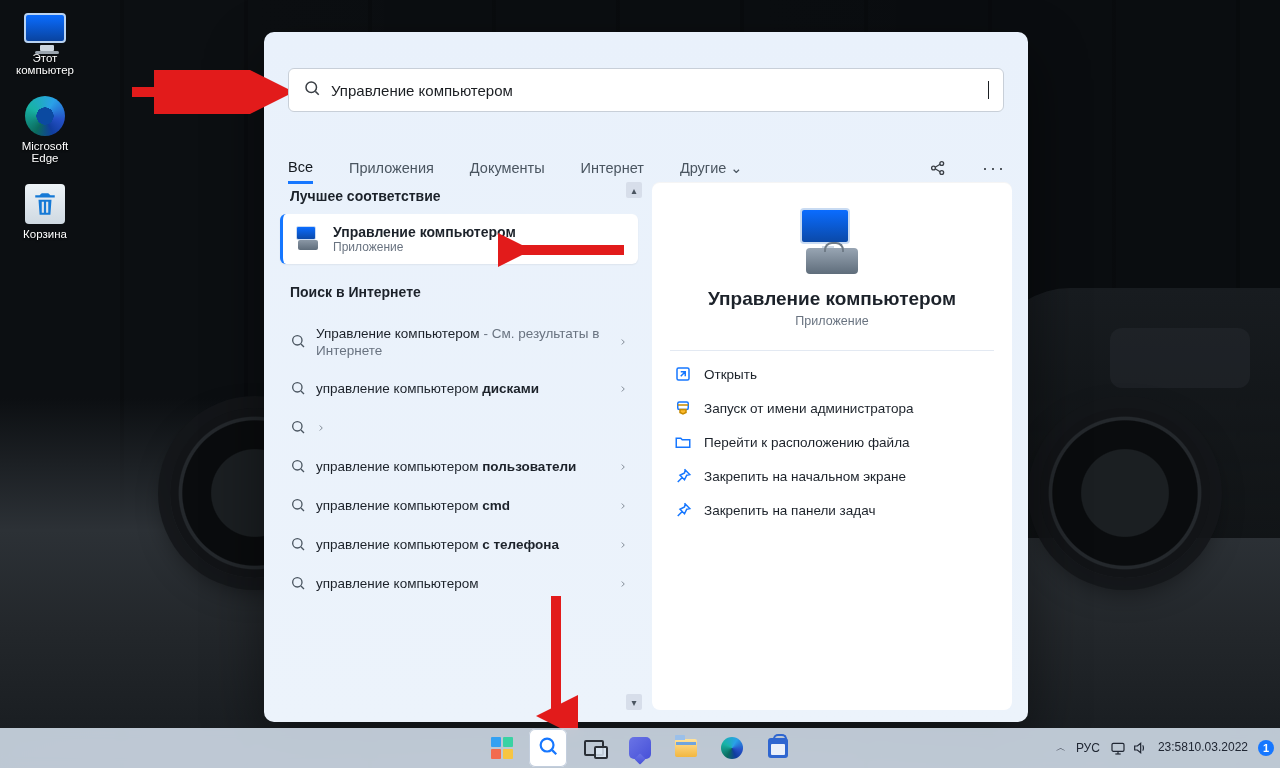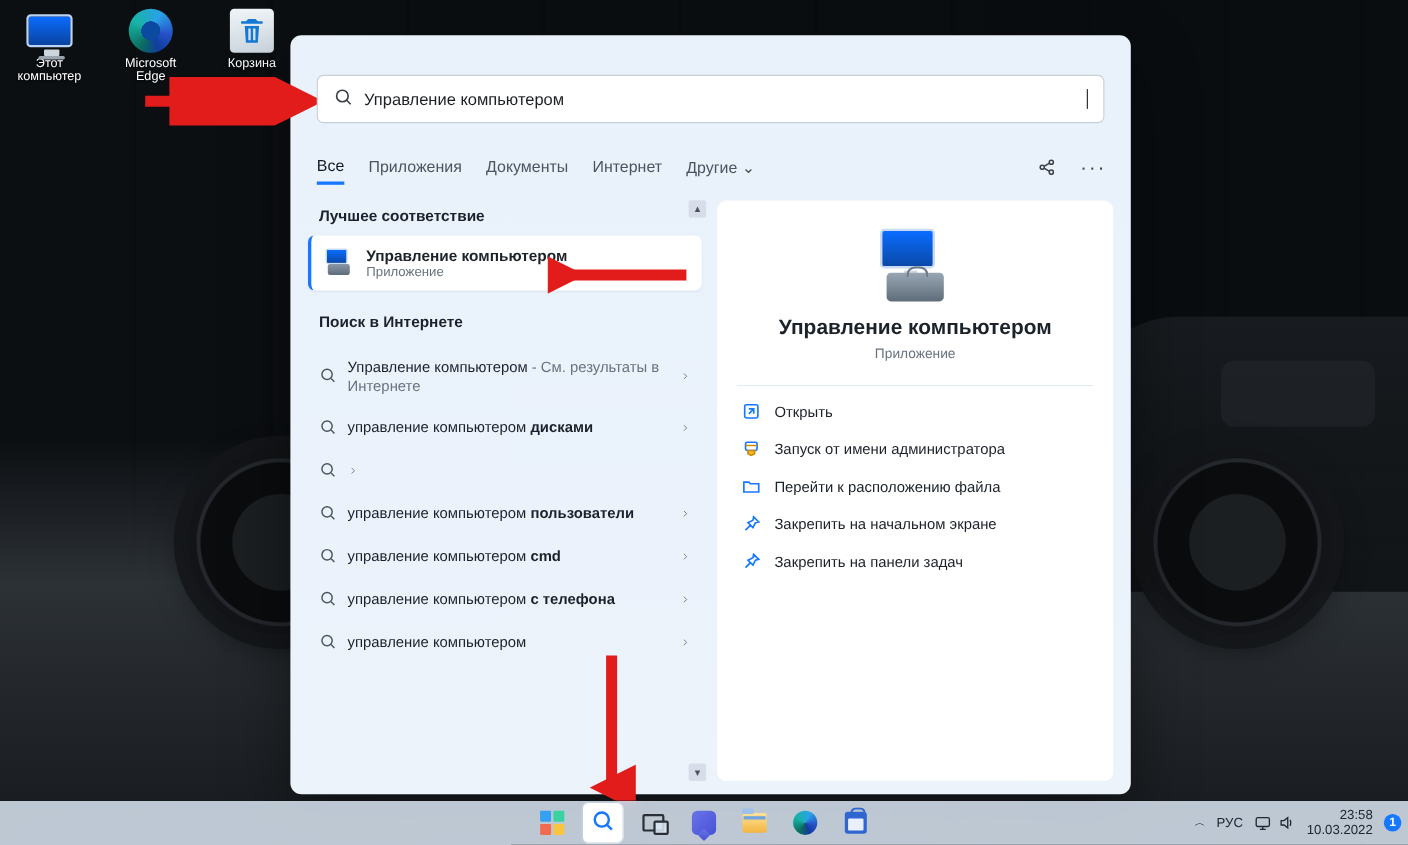--- a/index.html
+++ b/index.html
@@ -45,7 +45,7 @@
   }
 
   
-  .desktop-icons { position:absolute; left:8px; top:6px; display:flex; flex-direction:row; gap:18px; }
+  .desktop-icons { position:absolute; left:8px; top:6px; display:flex; flex-direction:column; gap:18px; }
   .dicon { width:74px; display:flex; flex-direction:column; align-items:center; gap:2px; color:#fff; font-size:11.5px; text-align:center; text-shadow:0 1px 2px rgba(0,0,0,.9); cursor:default; }
   .dicon .glyph { width:44px; height:44px; display:flex; align-items:center; justify-content:center; }
   .monitor-mini { width:42px; height:30px; background:linear-gradient(180deg,#0a6cff,#09439f); border:2px solid #b9d3f2; border-radius:4px; position:relative; }

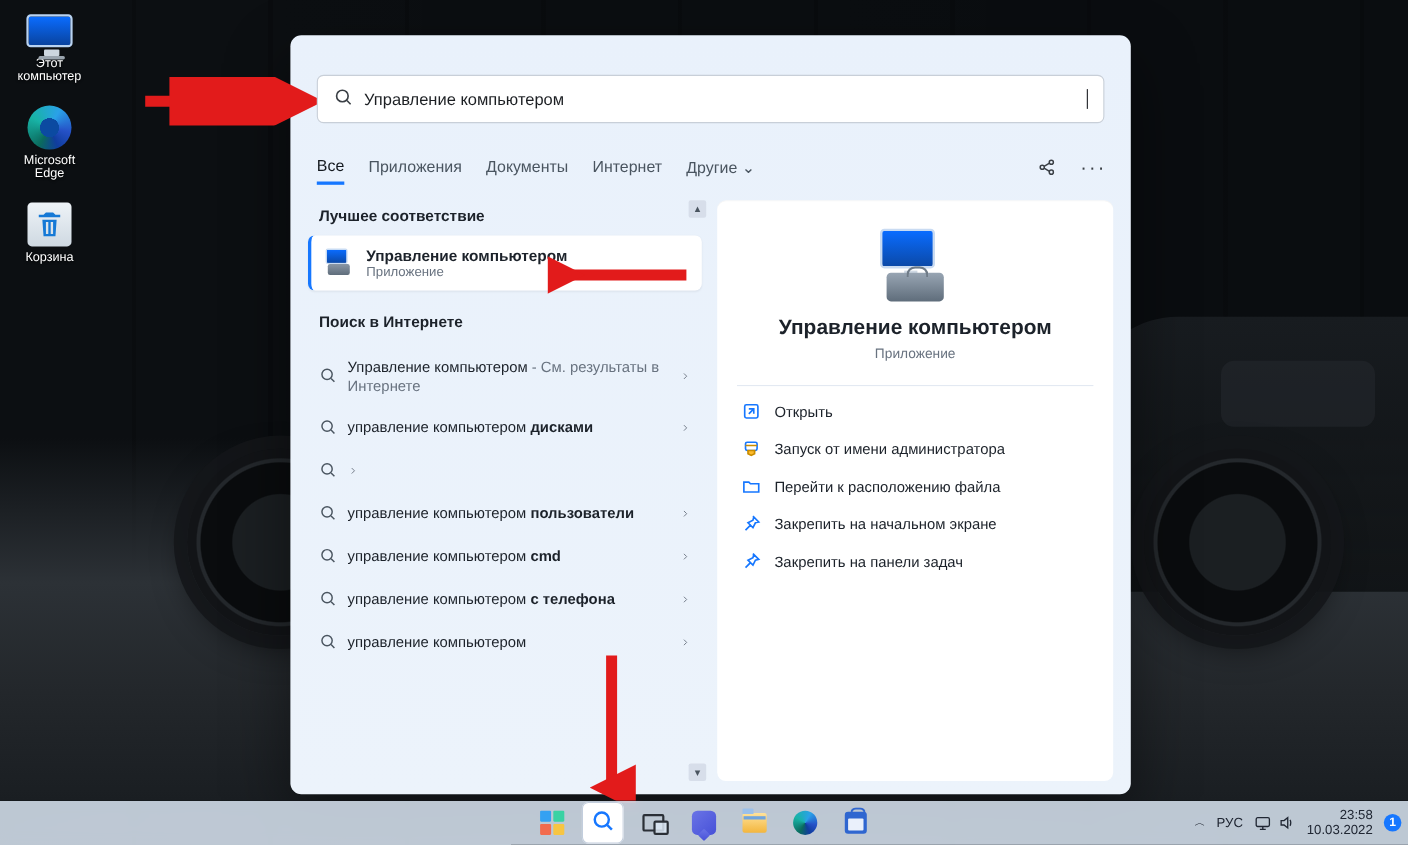--- a/index.html
+++ b/index.html
@@ -76,7 +76,7 @@
   .caret { width:1px; height:18px; background:#1c1f23; animation: blink 1.1s steps(1) infinite; }
   @keyframes blink { 50% {opacity:0;} }
 
-  .tabs { position:absolute; left:24px; right:24px; top:102px; height:36px; display:flex; align-items:center; gap:22px; color:#4a5560; font-size:14.5px; }
+  .tabs { position:absolute; left:24px; right:24px; top:118px; height:36px; display:flex; align-items:center; gap:36px; color:#4a5560; font-size:14.5px; }
   .tab { padding:6px 0; cursor:pointer; }
   .tab.active { color:#14191f; border-bottom:3px solid #1677ff; }
   .tab .chev {margin-left:4px;}

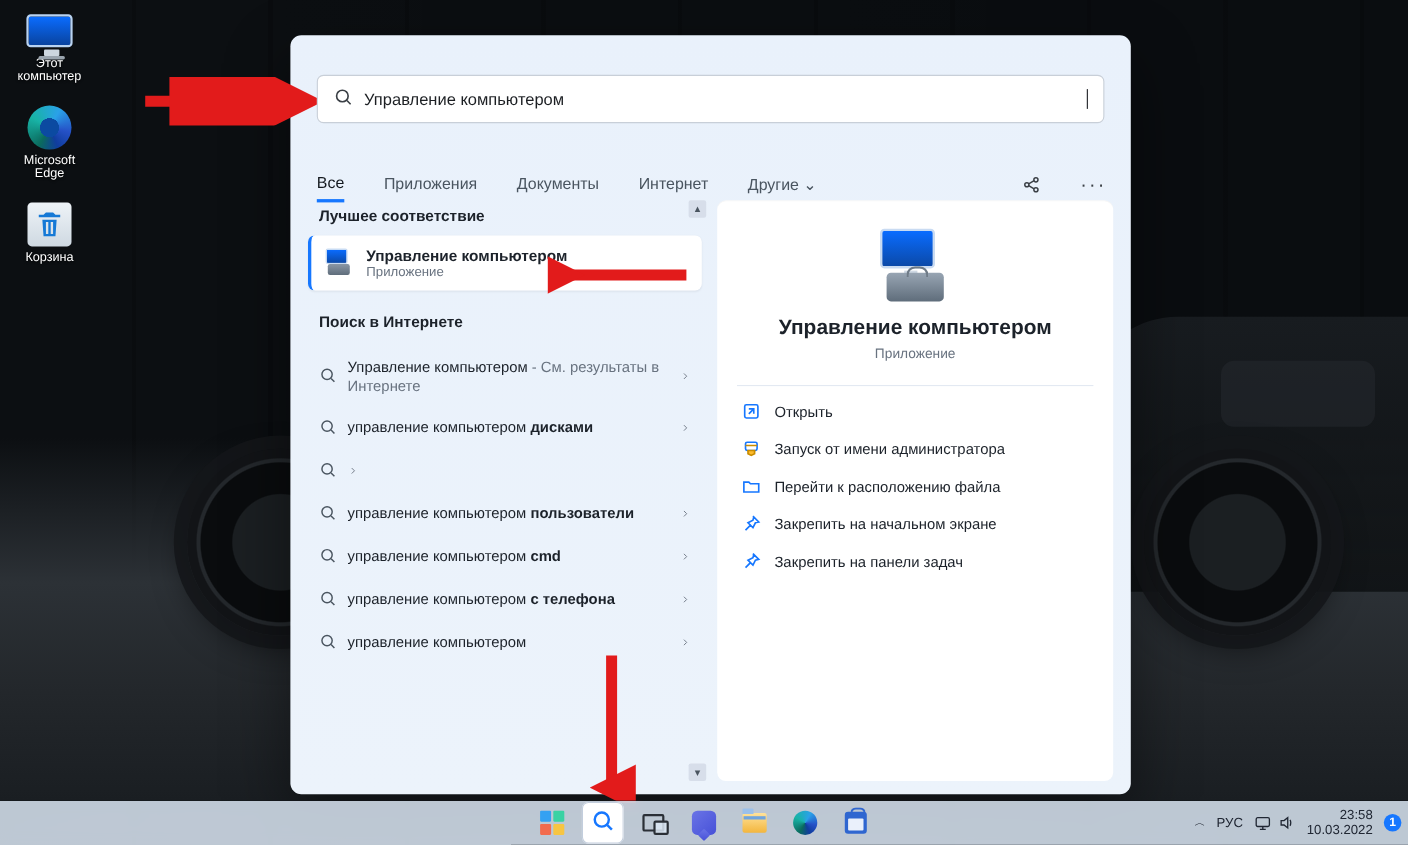--- a/index.html
+++ b/index.html
@@ -144,7 +144,7 @@
 
   .tray{position:absolute; right:6px; top:0; bottom:0; display:flex; align-items:center; gap:10px; color:#202733; font-size:12px;}
   .tray .pair{display:flex;align-items:center;gap:6px;}
-  .tray .col{display:flex;flex-direction:column;align-items:flex-end;line-height:1.1;}
+  .tray .col{display:flex;align-items:flex-end;line-height:1.1;}
   .tray .chip{width:16px;height:16px;border-radius:50%;background:#1677ff;color:#fff;display:flex;align-items:center;justify-content:center;font-size:11px;font-weight:600;}
   .tray svg{width:16px;height:16px;}
 

